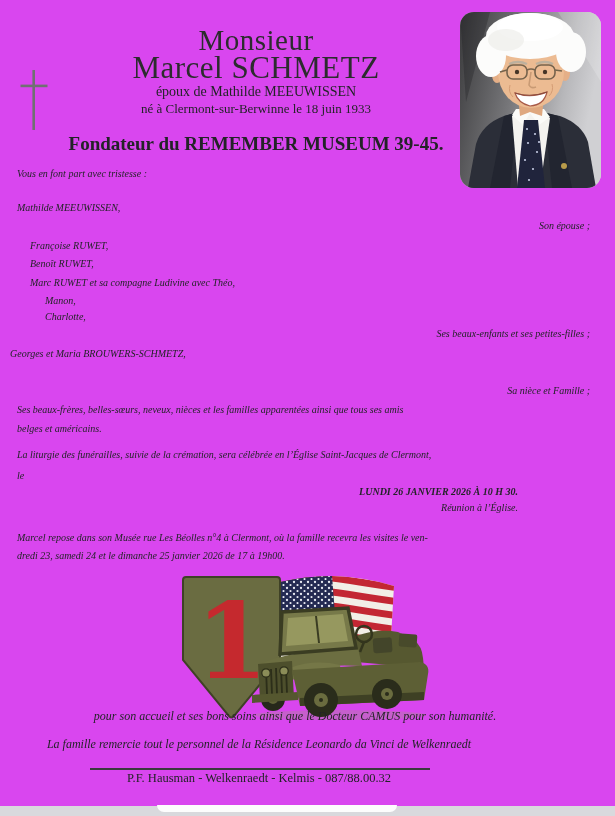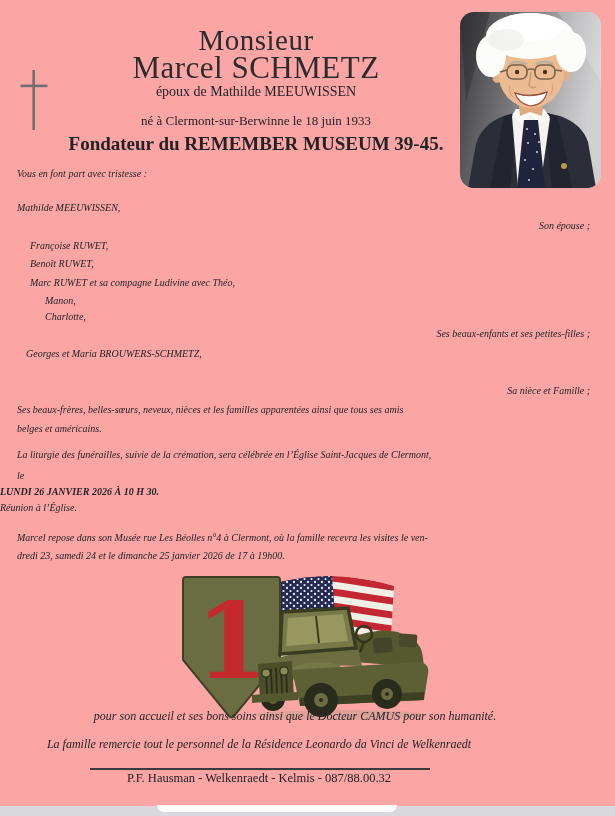--- a/index.html
+++ b/index.html
@@ -4,7 +4,7 @@
 <style>
   html,body{margin:0;padding:0;background:#ffffff;}
   .page{
-    position:relative;width:615px;height:816px;background:#fca5a5;overflow:hidden;
+    position:relative;width:615px;height:816px;background:#d946ef;overflow:hidden;
     font-family:"Liberation Serif","DejaVu Serif",serif;color:#232327;
   }
   

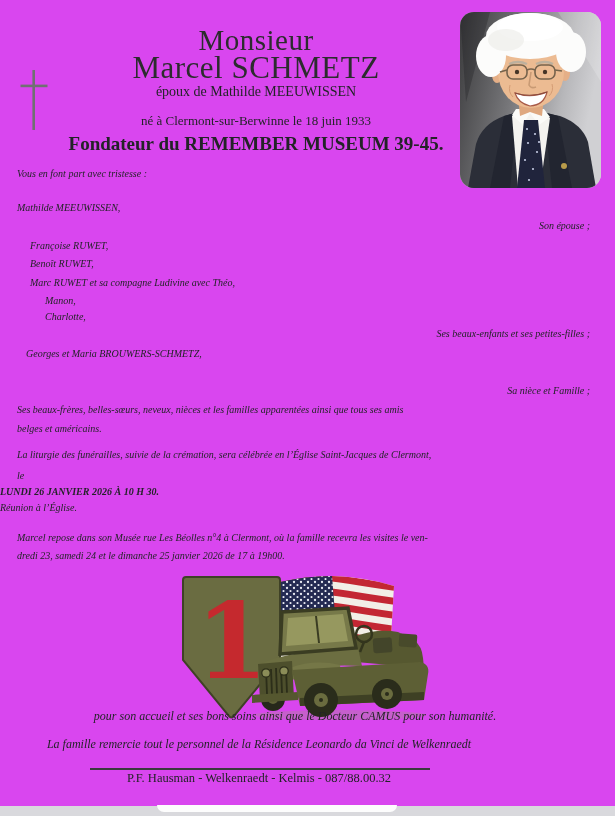--- a/index.html
+++ b/index.html
@@ -12,7 +12,7 @@
   .t-monsieur{top:24px;font-size:29px;letter-spacing:.5px;color:#2c2c2e;}
   .t-name{top:50px;font-size:31px;letter-spacing:.5px;color:#2c2c2e;}
   .t-spouse{top:84px;font-size:14px;}
-  .t-born{top:101px;font-size:13px;margin-top:12px;}
+  .t-born{top:101px;font-size:13px;}
   .t-died{top:115px;font-size:13px;}
   .t-founder{top:133px;font-size:19px;font-weight:bold;}
   

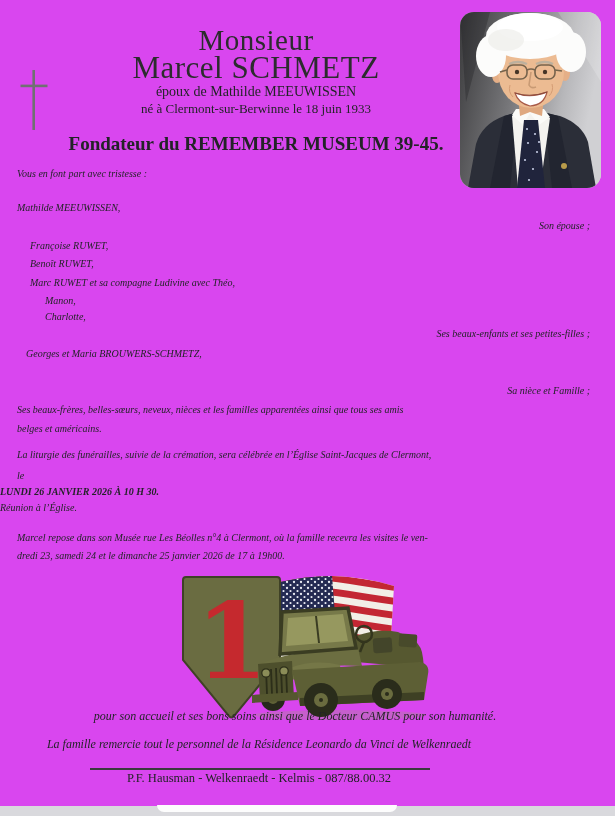--- a/index.html
+++ b/index.html
@@ -137,7 +137,7 @@
   <div class="ln" style="top:311px;left:45px">Charlotte,</div>
   <div class="ln right" style="top:328px">Ses beaux-enfants et ses petites-filles ;</div>
 
-  <div class="ln" style="top:348px;left:26px">Georges et Maria BROUWERS-SCHMETZ,</div>
+  <div class="ln" style="top:348px;left:10px">Georges et Maria BROUWERS-SCHMETZ,</div>
   <div class="ln right" style="top:385px">Sa nièce et Famille ;</div>
 
   <div class="ln" style="top:404px;left:17px">Ses beaux-frères, belles-sœurs, neveux, nièces et les familles apparentées ainsi que tous ses amis</div>

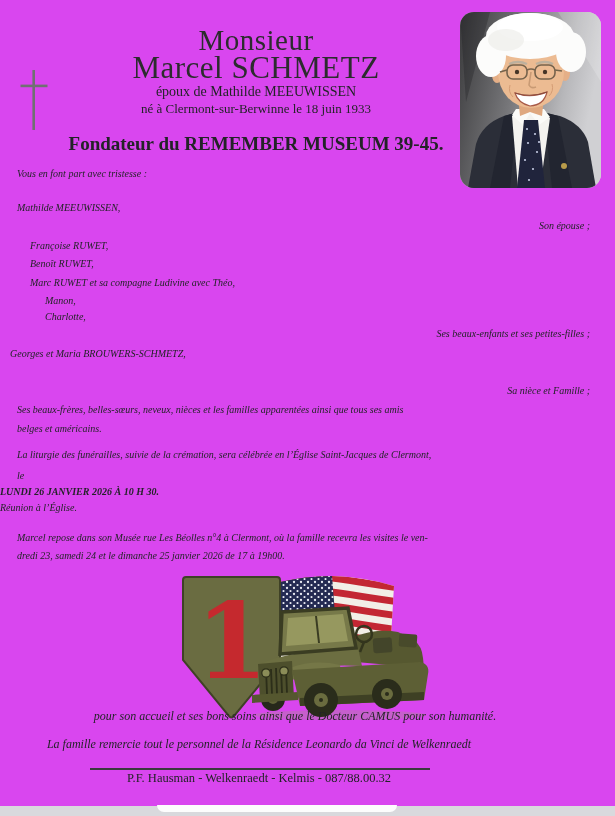--- a/index.html
+++ b/index.html
@@ -23,7 +23,7 @@
   
   .ln{position:absolute;font-size:10px;white-space:nowrap;font-style:italic;}
   .ln.right{right:25px;text-align:left;}
-  .ln.center{left:0;width:518px;text-align:left;}
+  .ln.center{left:0;width:518px;text-align:right;}
   .ln.b{font-weight:bold;}
   
   .graphic{position:absolute;left:180px;top:574px;width:258px;height:150px;}

